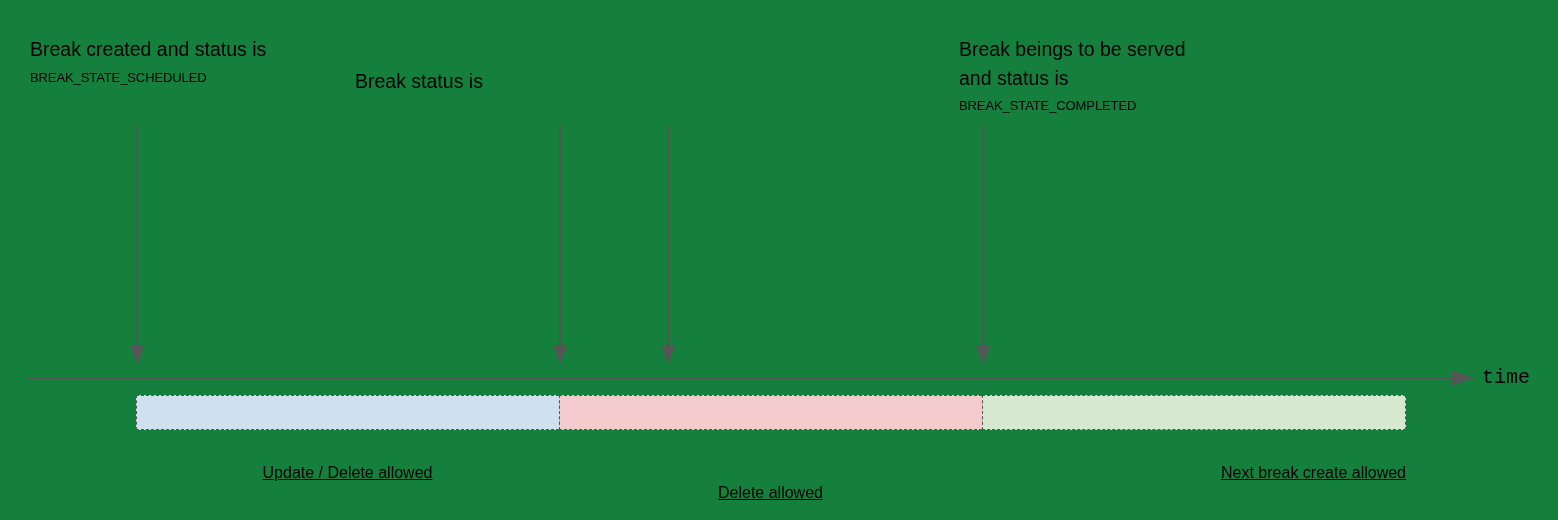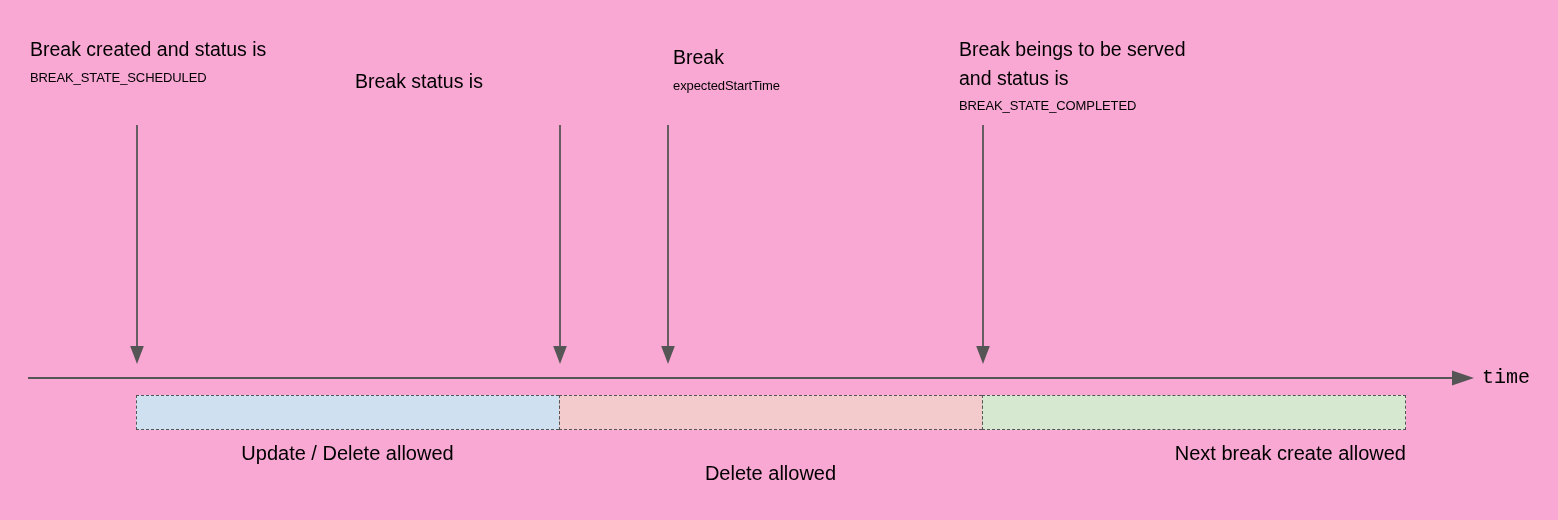--- a/index.html
+++ b/index.html
@@ -15,7 +15,7 @@
     position: relative;
     width: 1558px;
     height: 520px;
-    background: #f9a8d4;
+    background: #15803d;
     overflow: hidden;
   }
 

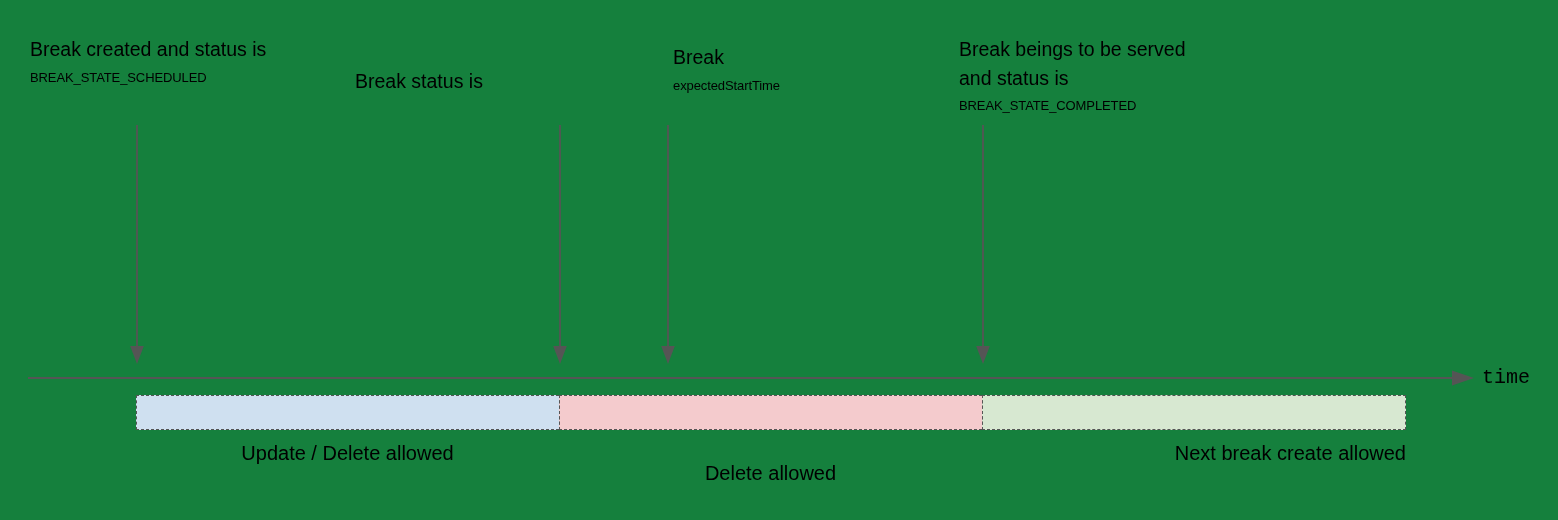--- a/index.html
+++ b/index.html
@@ -122,10 +122,6 @@
     <span class="ann-line sans">Break status is</span>
   </div>
 
-  <div class="annotation" id="ann-expected">
-    <span class="ann-line sans">Break</span>
-    <span class="ann-line mono">expectedStartTime</span>
-  </div>
 
   <div class="annotation" id="ann-completed">
     <span class="ann-line sans">Break beings to be served</span>

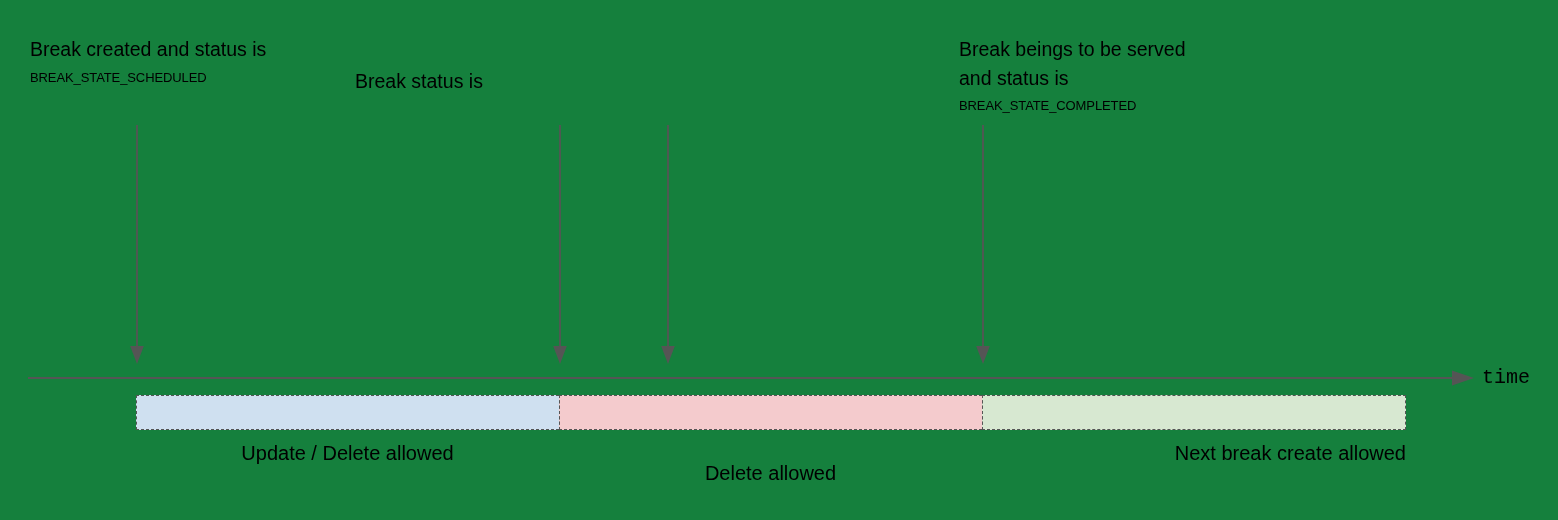--- a/index.html
+++ b/index.html
@@ -97,12 +97,13 @@
   
   .caption {
     position: absolute;
-    top: 440px;
-    font-size: 20px;
+    top: 460px;
+    font-size: 16px;
     color: #000000;
     text-align: center;
     line-height: 26px;
     white-space: nowrap;
+    text-decoration: underline;
   }
   #cap-update { left: 136px; width: 423px; }
   #cap-delete { left: 559px; width: 423px; margin-top: 20px; }

